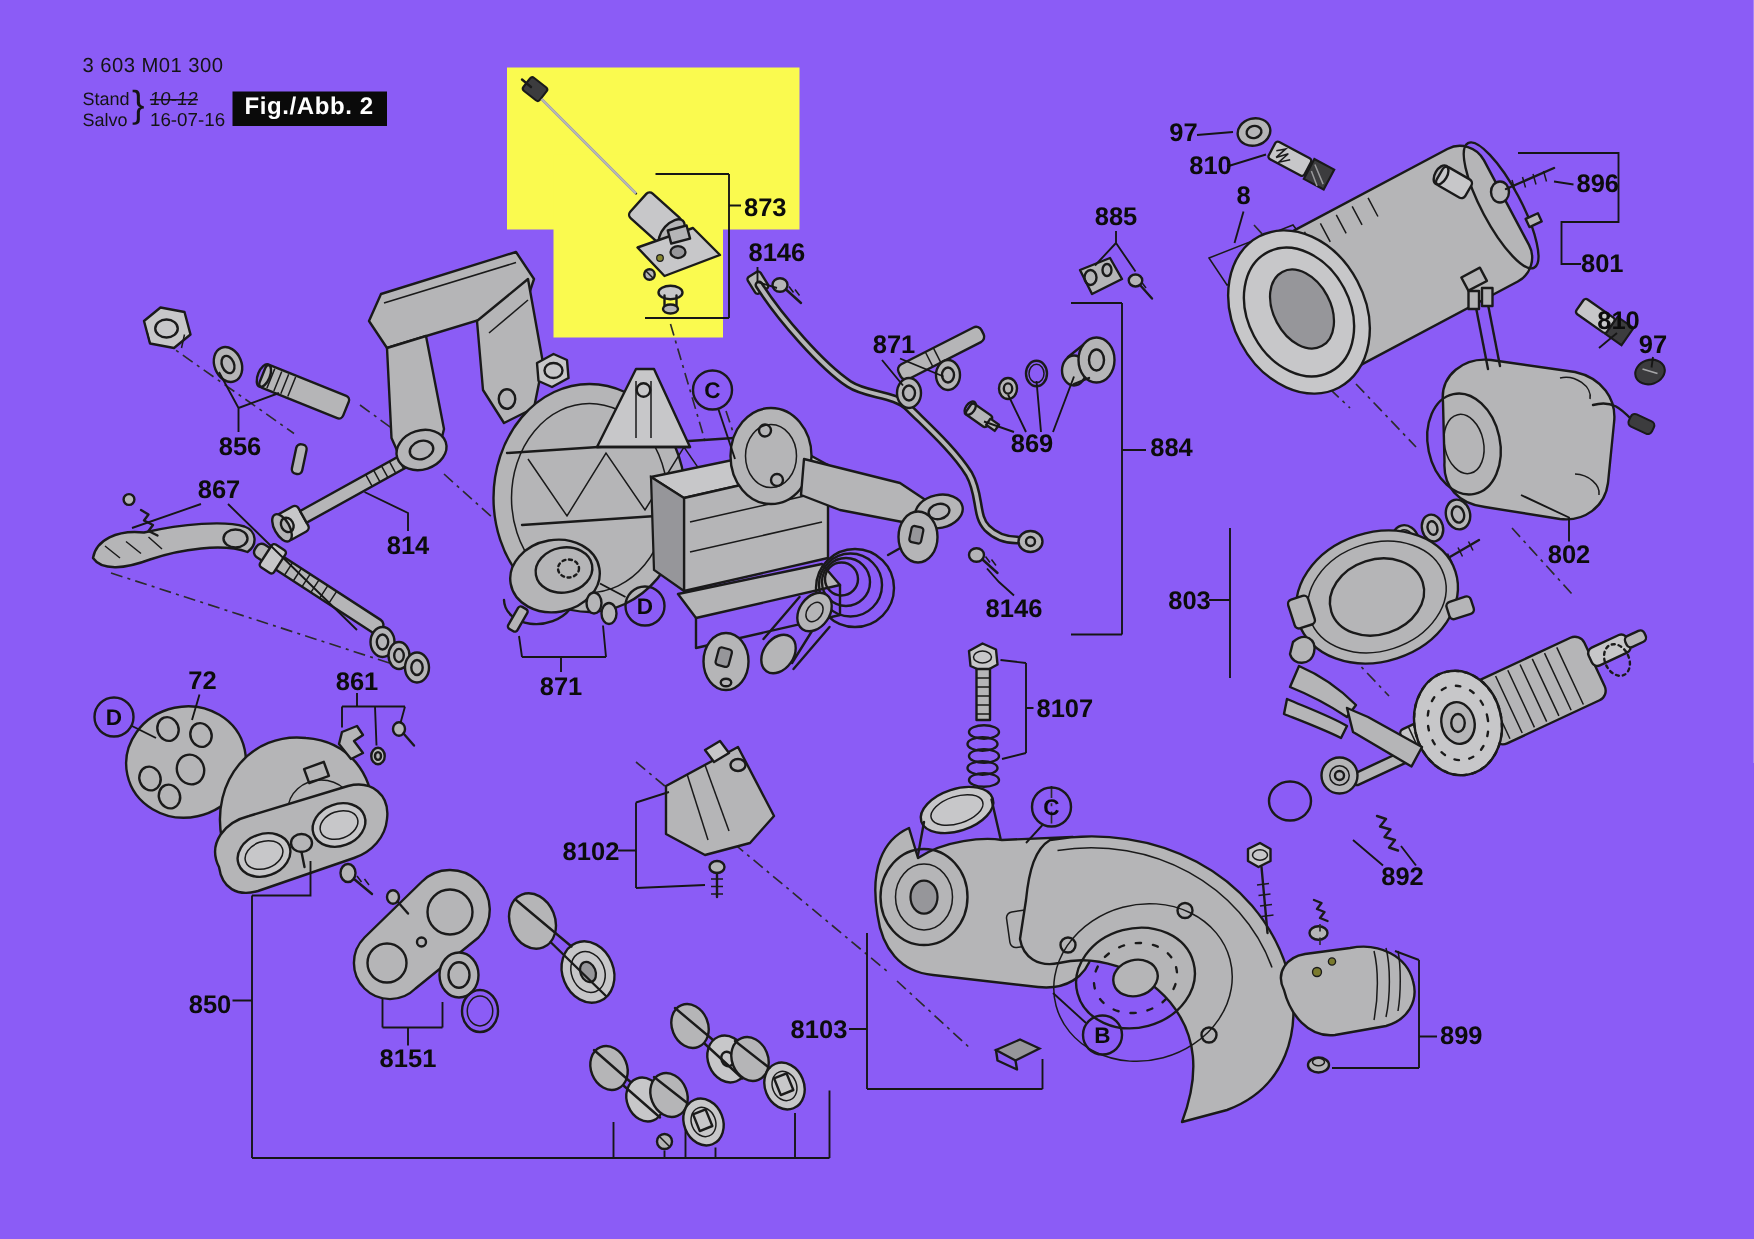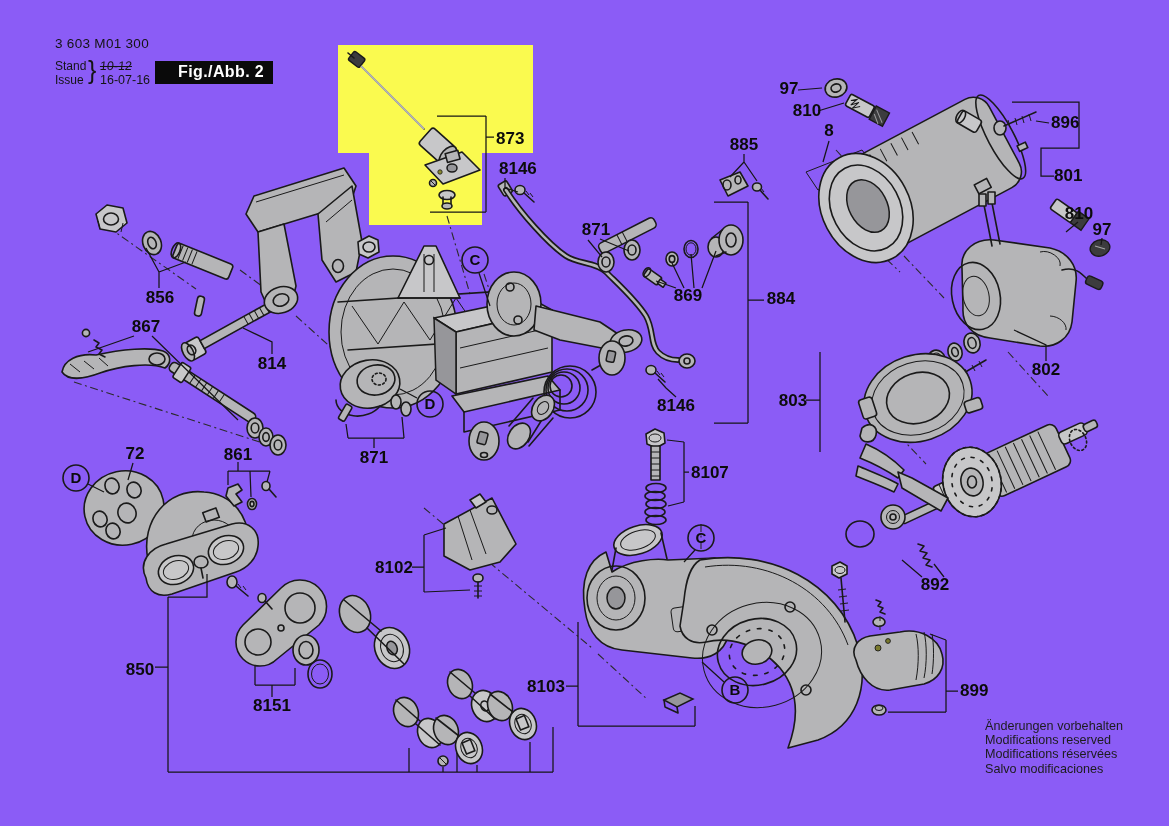--- a/index.html
+++ b/index.html
@@ -41,7 +41,7 @@
   <div class="hdr type-no">3 603 M01 300</div>
   <div class="hdr stand">
     <div>Stand</div>
-    <div>Issue</div>
+    <div>Salvo</div>
   </div>
   <div class="hdr brace">}</div>
   <div class="hdr dates">

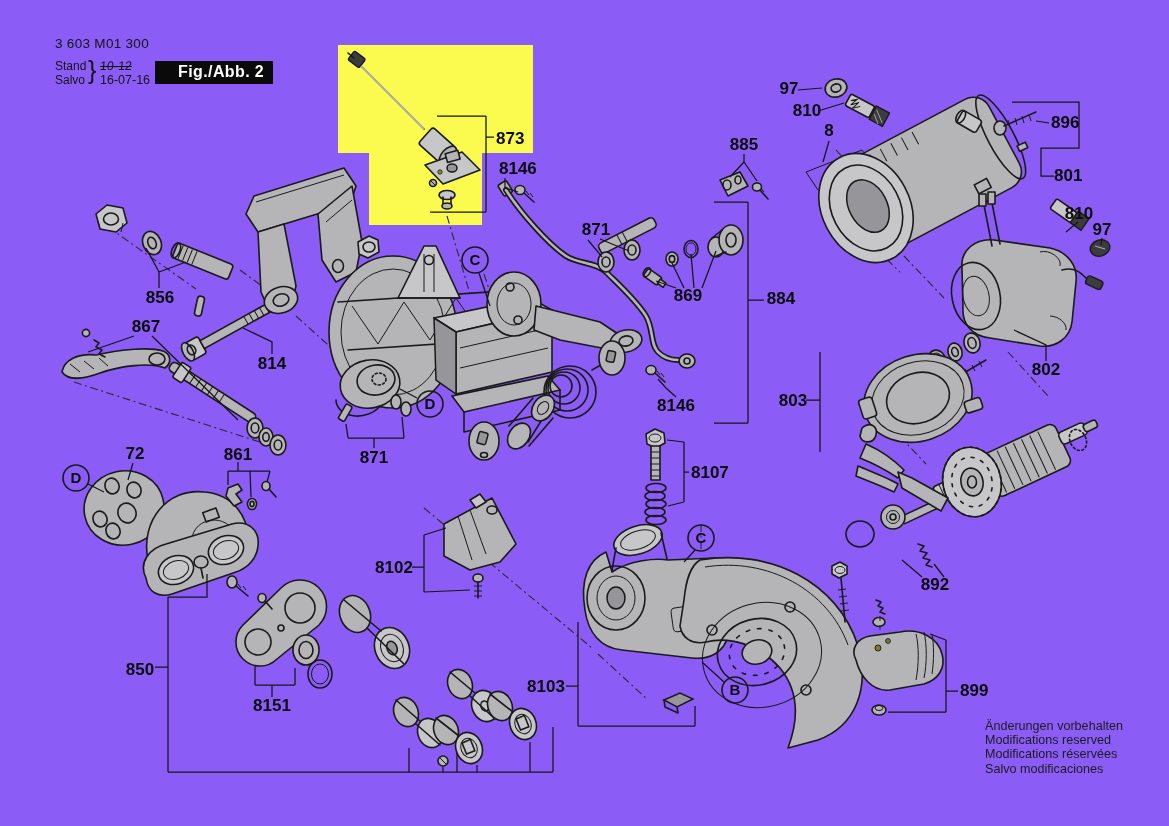--- a/index.html
+++ b/index.html
@@ -16,7 +16,7 @@
   .strike { text-decoration:line-through; display:inline-block; transform:skewX(-6deg); }
   .figbox {
     position:absolute; left:155px; top:61px; background:#0a0a0a; color:#ffffff;
-    font-size:16px; font-weight:bold; padding:2px 9px 3px 23px; letter-spacing:.4px;
+    font-size:16px; font-weight:bold; padding:2px 9px 3px 8px; letter-spacing:.4px;
   }
   .notes { position:absolute; left:985px; top:719px; font-size:12.6px; line-height:14.2px; color:#1c1c1c; }
   svg { position:absolute; left:0; top:0; }

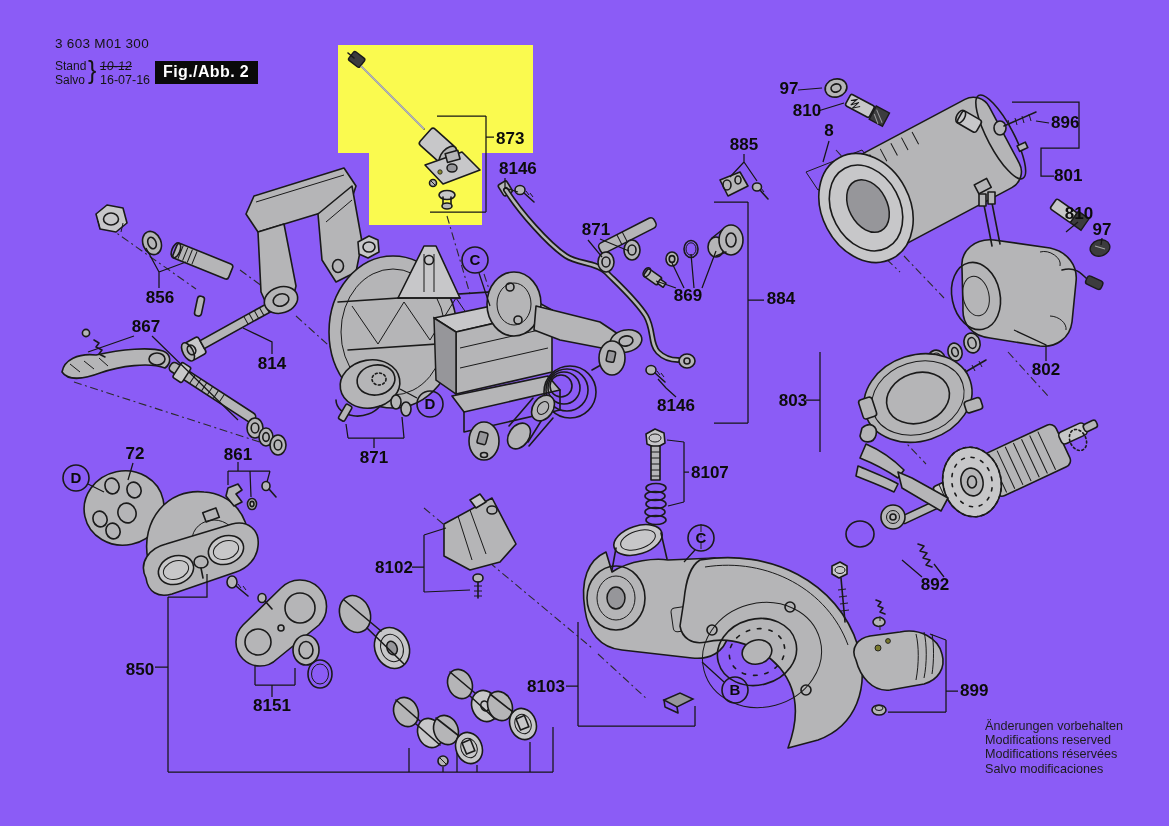--- a/index.html
+++ b/index.html
@@ -50,12 +50,6 @@
   </div>
   <div class="figbox">Fig./Abb. 2</div>
 
-  <div class="notes">
-    <div>Änderungen vorbehalten</div>
-    <div>Modifications reserved</div>
-    <div>Modifications réservées</div>
-    <div>Salvo modificaciones</div>
-  </div>
 
   <svg width="1169" height="826" viewBox="0 0 1169 826">
 

